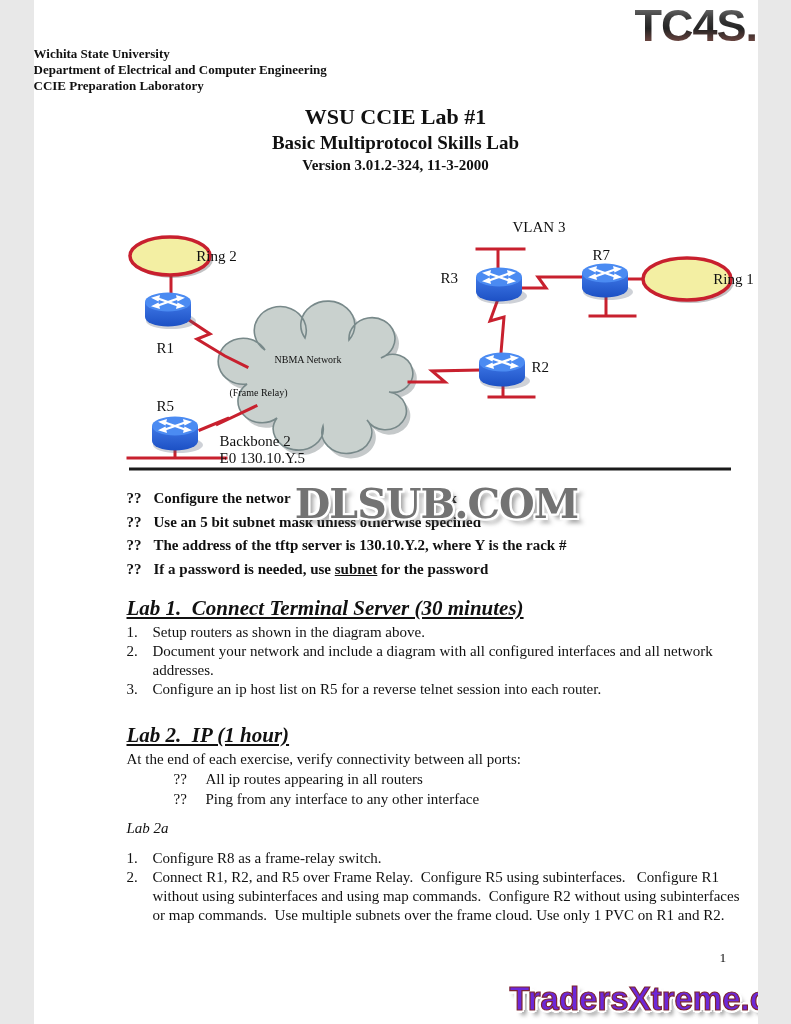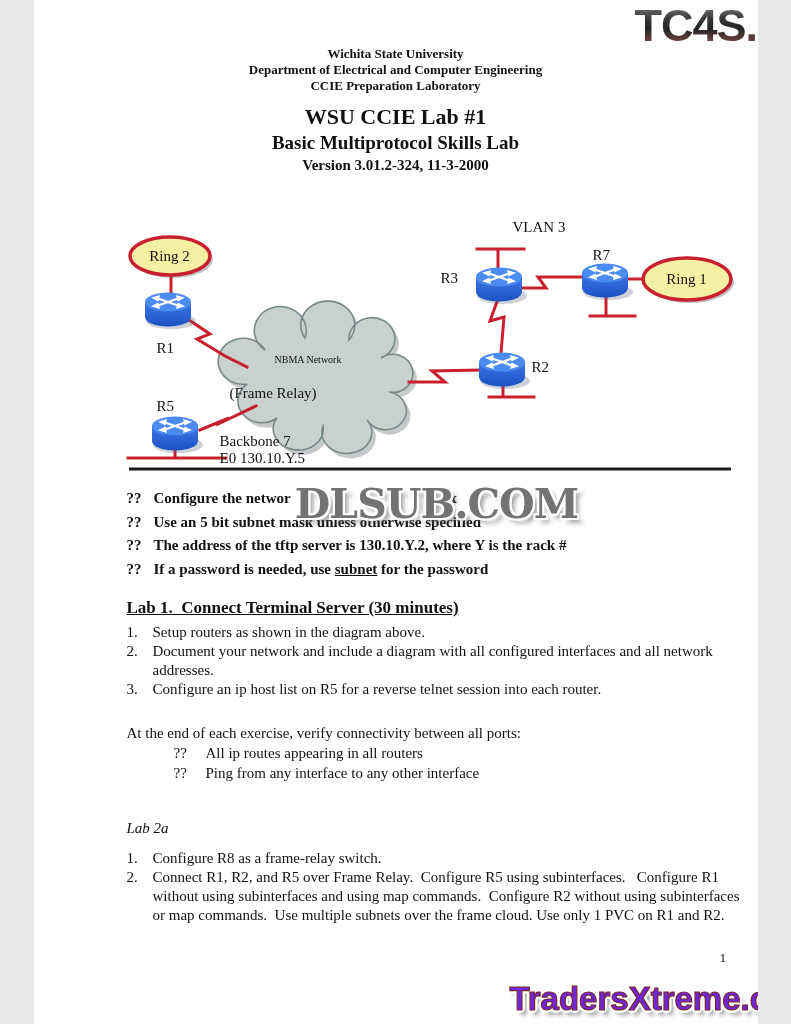--- a/index.html
+++ b/index.html
@@ -13,7 +13,7 @@
         -webkit-background-clip:text;background-clip:text;color:transparent;}
 
   
-  .hdr{position:absolute;left:0;top:46px;width:100%;text-align:center;font-weight:bold;font-size:13px;line-height:16px;}
+  .hdr{position:absolute;left:0;top:46px;width:100%;font-weight:bold;font-size:13px;line-height:16px;}
   .titles{position:absolute;left:0;top:104px;width:100%;text-align:center;font-weight:bold;}
   .titles .t1{font-size:22px;line-height:26px;}
   .titles .t2{font-size:19px;line-height:26px;}

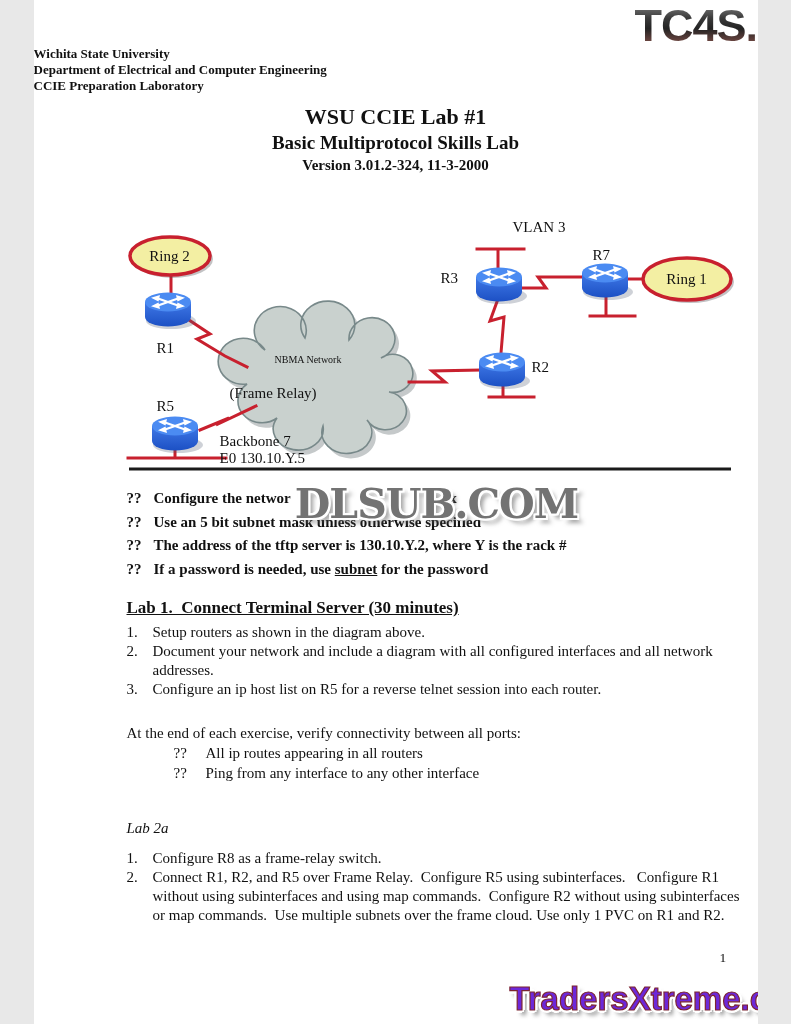--- a/index.html
+++ b/index.html
@@ -22,7 +22,7 @@
   
   svg.diagram{position:absolute;left:0;top:0;width:791px;height:1024px;}
   .dlabel{position:absolute;font-size:15px;line-height:16px;white-space:nowrap;}
-  .dlabel.center{text-align:center;}
+  .dlabel.center{text-align:center;margin-left:47px;}
 
   
   .notes{position:absolute;left:93px;top:487px;width:640px;font-weight:bold;font-size:15px;}

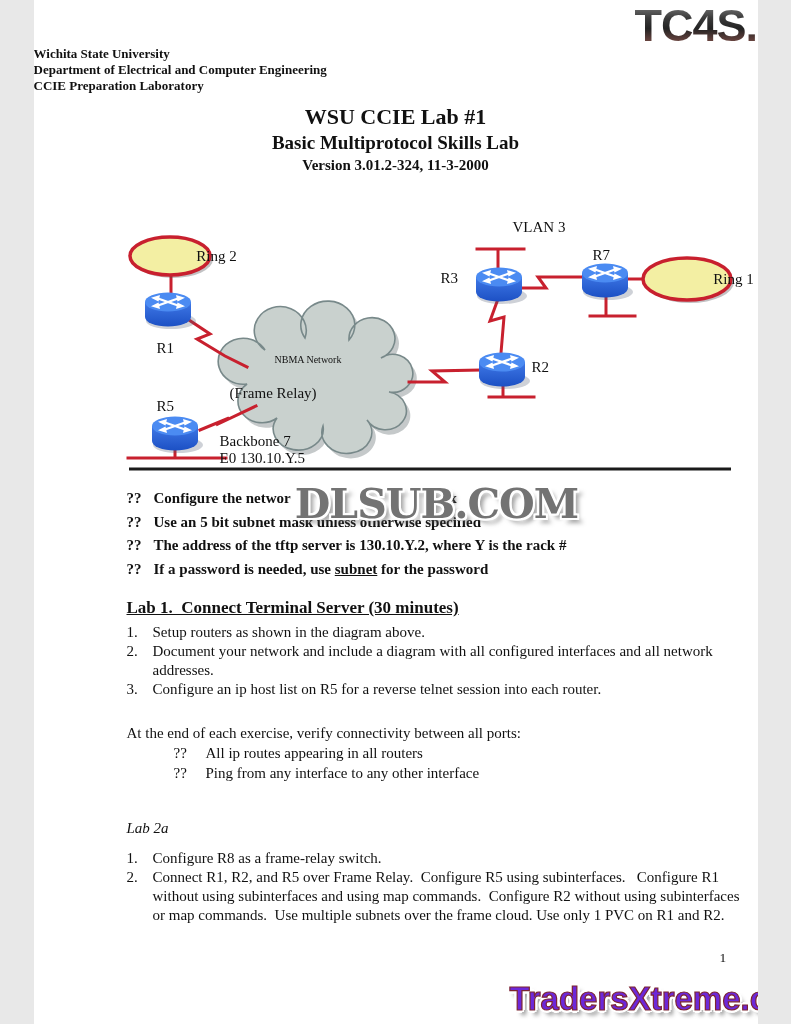--- a/index.html
+++ b/index.html
@@ -171,7 +171,7 @@
   <span class="dlabel" style="left:498px;top:359px;">R2</span>
   <span class="dlabel" style="left:123px;top:398px;">R5</span>
   <span class="dlabel" style="left:241px;top:352px;font-size:10px;">NBMA Network</span>
-  <span class="dlabel" style="left:196px;top:385px;font-size:15px;">(Frame Relay)</span>
+  <span class="dlabel" style="left:196px;top:385px;font-size:10px;">(Frame Relay)</span>
   <span class="dlabel" style="left:186px;top:433px;">Backbone 7</span>
   <span class="dlabel" style="left:186px;top:450px;">E0 130.10.Y.5</span>
 

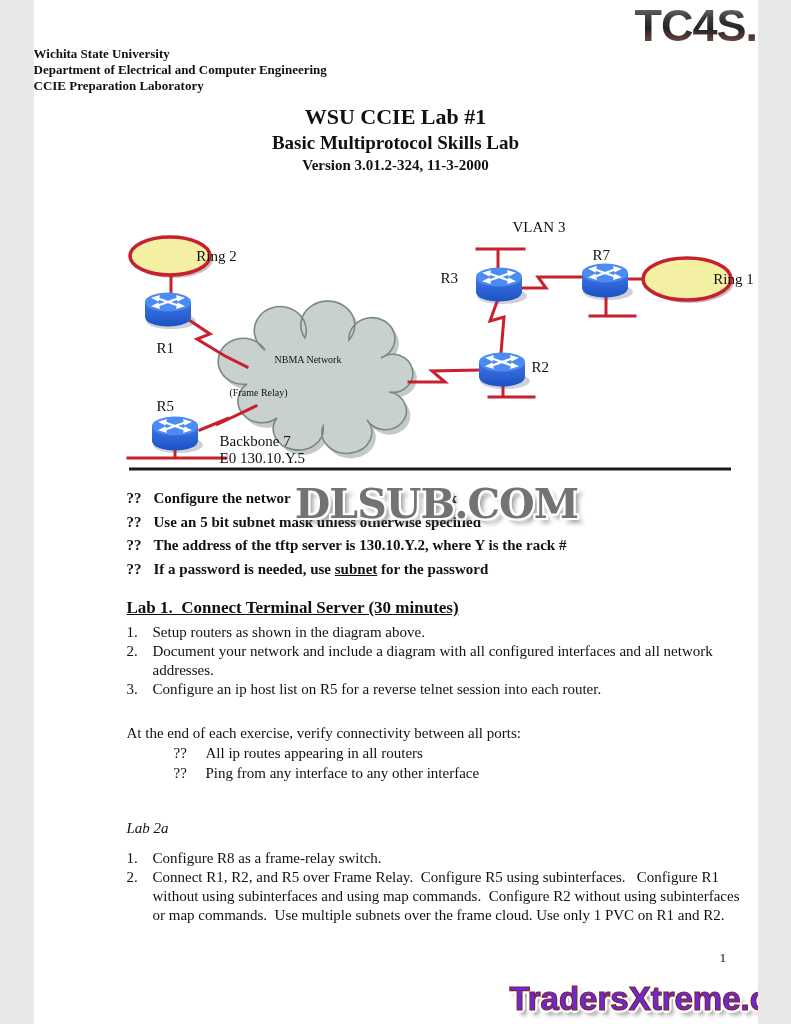--- a/index.html
+++ b/index.html
@@ -172,7 +172,7 @@
   <span class="dlabel" style="left:123px;top:398px;">R5</span>
   <span class="dlabel" style="left:241px;top:352px;font-size:10px;">NBMA Network</span>
   <span class="dlabel" style="left:196px;top:385px;font-size:10px;">(Frame Relay)</span>
-  <span class="dlabel" style="left:186px;top:433px;">Backbone 7</span>
+  <span class="dlabel" style="left:186px;top:433px;">Backbone 2</span>
   <span class="dlabel" style="left:186px;top:450px;">E0 130.10.Y.5</span>
 
   <div class="notes">

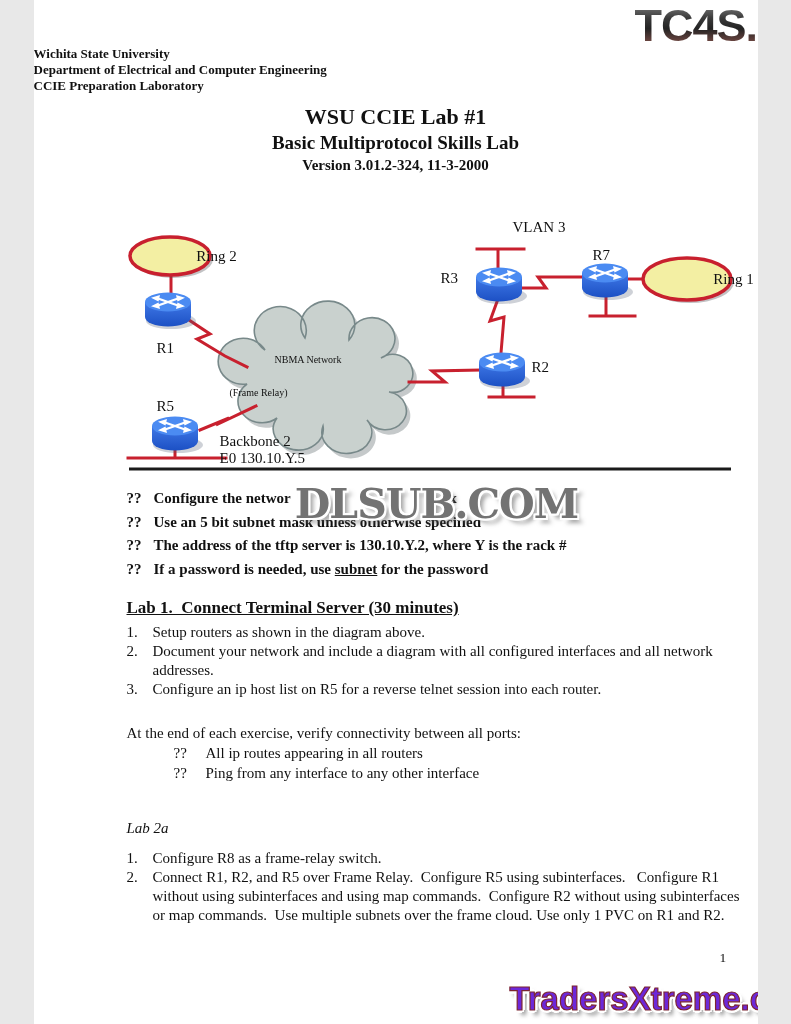--- a/index.html
+++ b/index.html
@@ -43,7 +43,7 @@
 
   
   .lab{position:absolute;left:93px;width:624px;font-size:15px;line-height:19px;}
-  .lab-h{font-weight:bold;text-decoration:underline;font-size:17px;line-height:22px;margin-bottom:4px;}
+  .lab-h{font-weight:bold;font-style:italic;text-decoration:underline;font-size:21px;line-height:22px;margin-bottom:4px;}
   .lab-h2{font-weight:normal;font-style:italic;font-size:15px;line-height:20px;margin-bottom:11px;}
   .oli{display:flex;}
   .oli .n{width:26px;flex:none;}

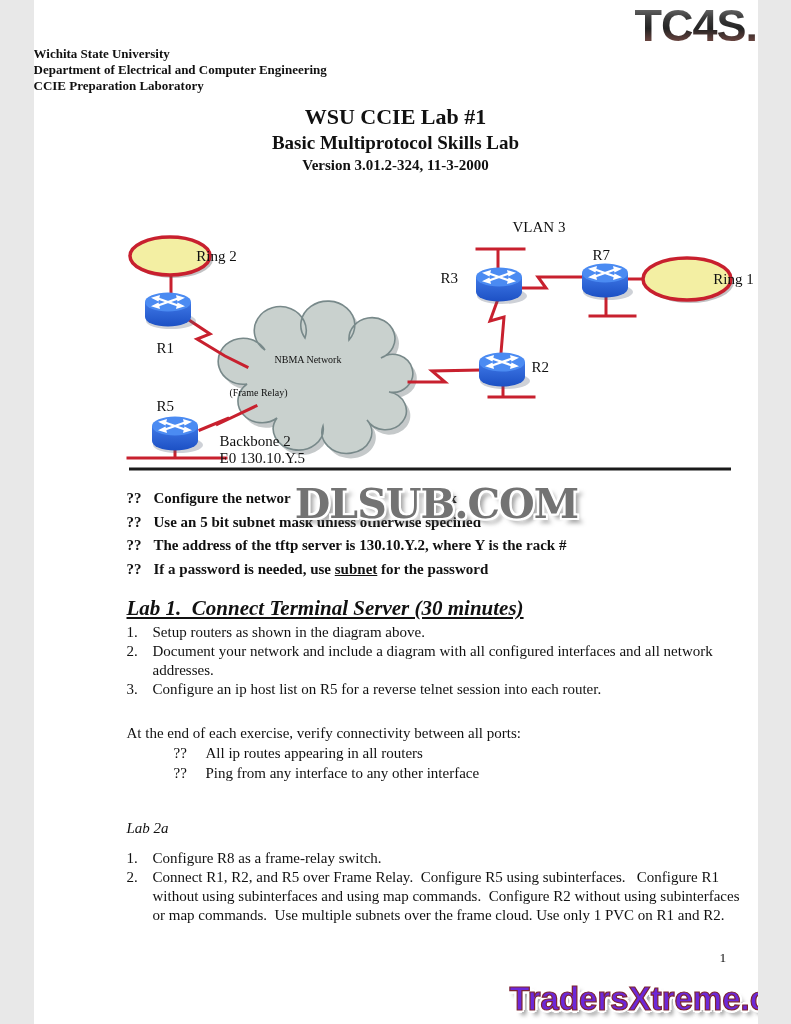--- a/index.html
+++ b/index.html
@@ -214,6 +214,7 @@
   </div>
 
   <div class="lab" style="top:724px;">
+    <div class="lab-h txt">Lab 2.  IP (1 hour)</div>
     <div class="txt">At the end of each exercise, verify connectivity between all ports:</div>
     <div class="sub">
       <span class="m">??</span>

